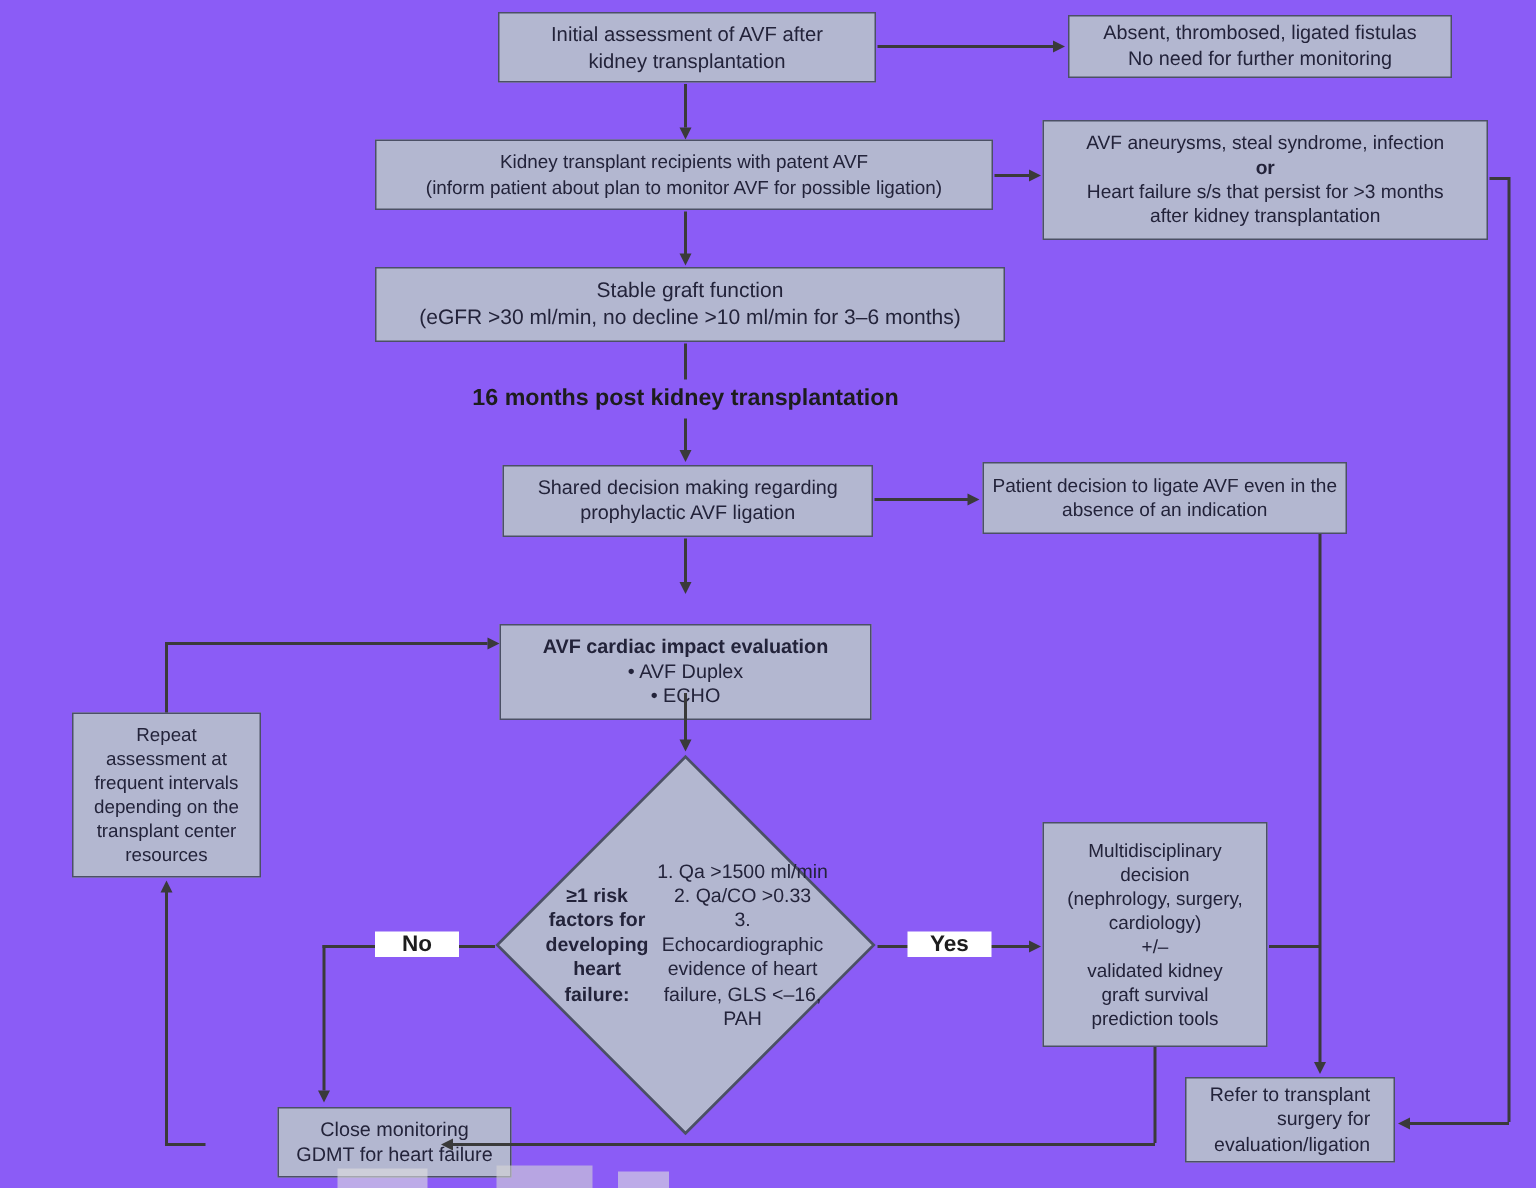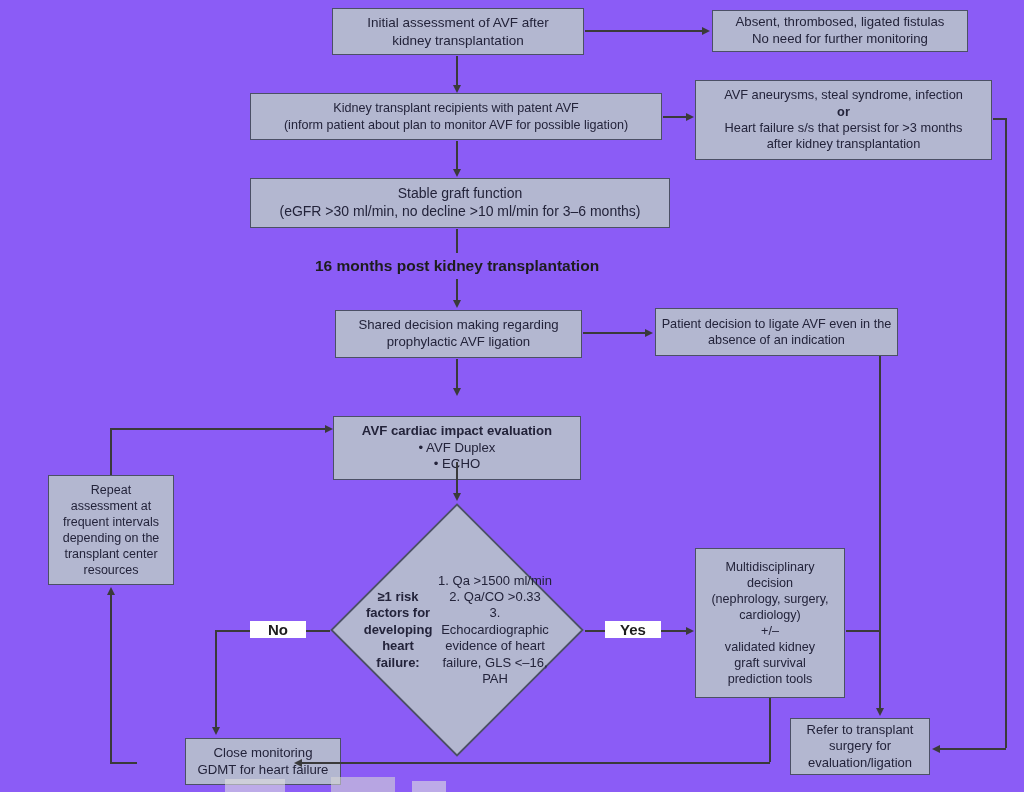--- a/index.html
+++ b/index.html
@@ -116,7 +116,7 @@
   <div class="node" style="left:137px;top:738px;width:156px;height:47px;font-size:13.2px;margin-left:48px;">Close monitoring
 GDMT for heart failure</div>
 
-  <div class="node" style="left:790px;top:718px;width:140px;height:57px;font-size:13px;">Refer to transplant
+  <div class="node" style="left:790px;top:718px;width:140px;height:57px;font-size:13px;text-align:right;">Refer to transplant
 surgery for
 evaluation/ligation</div>
 

